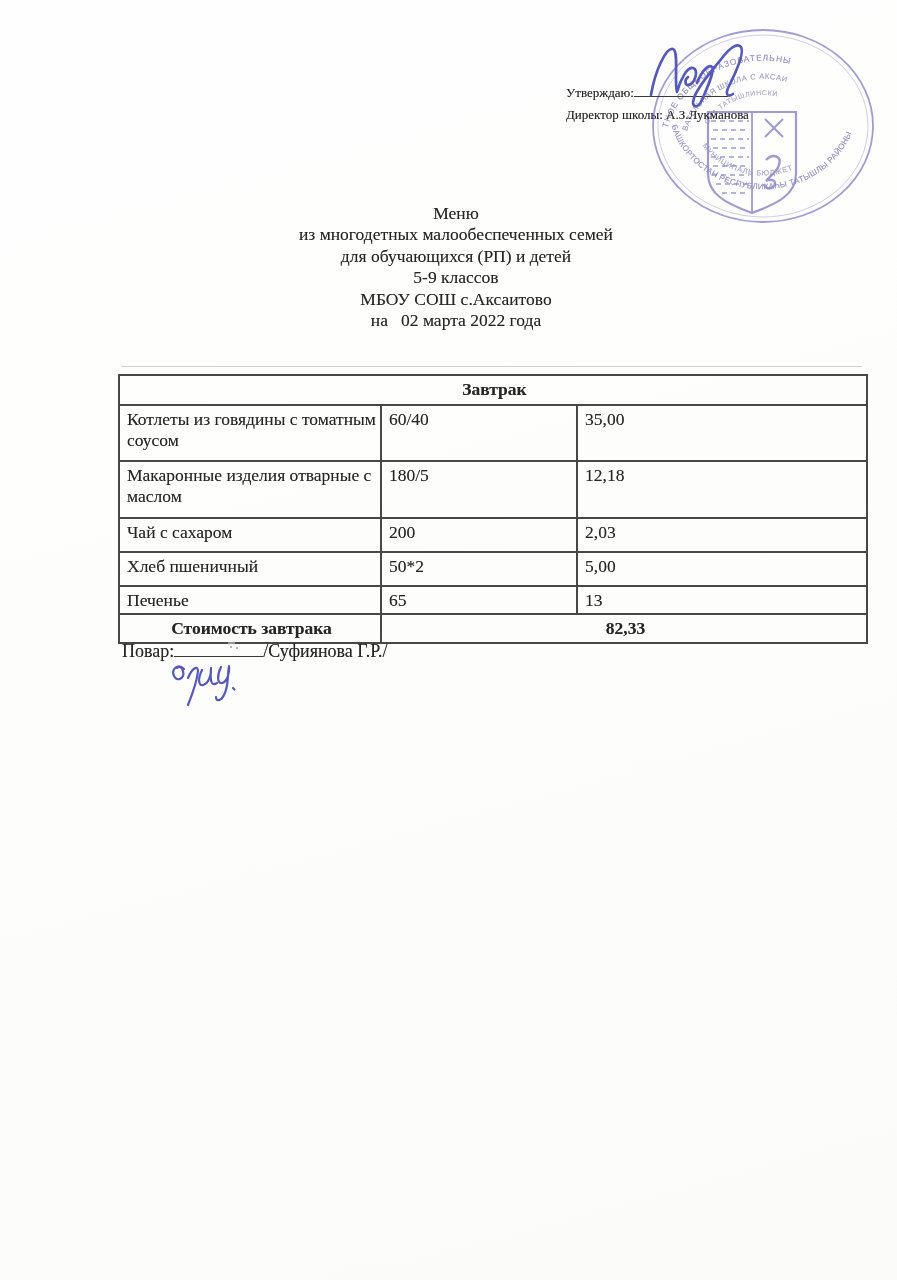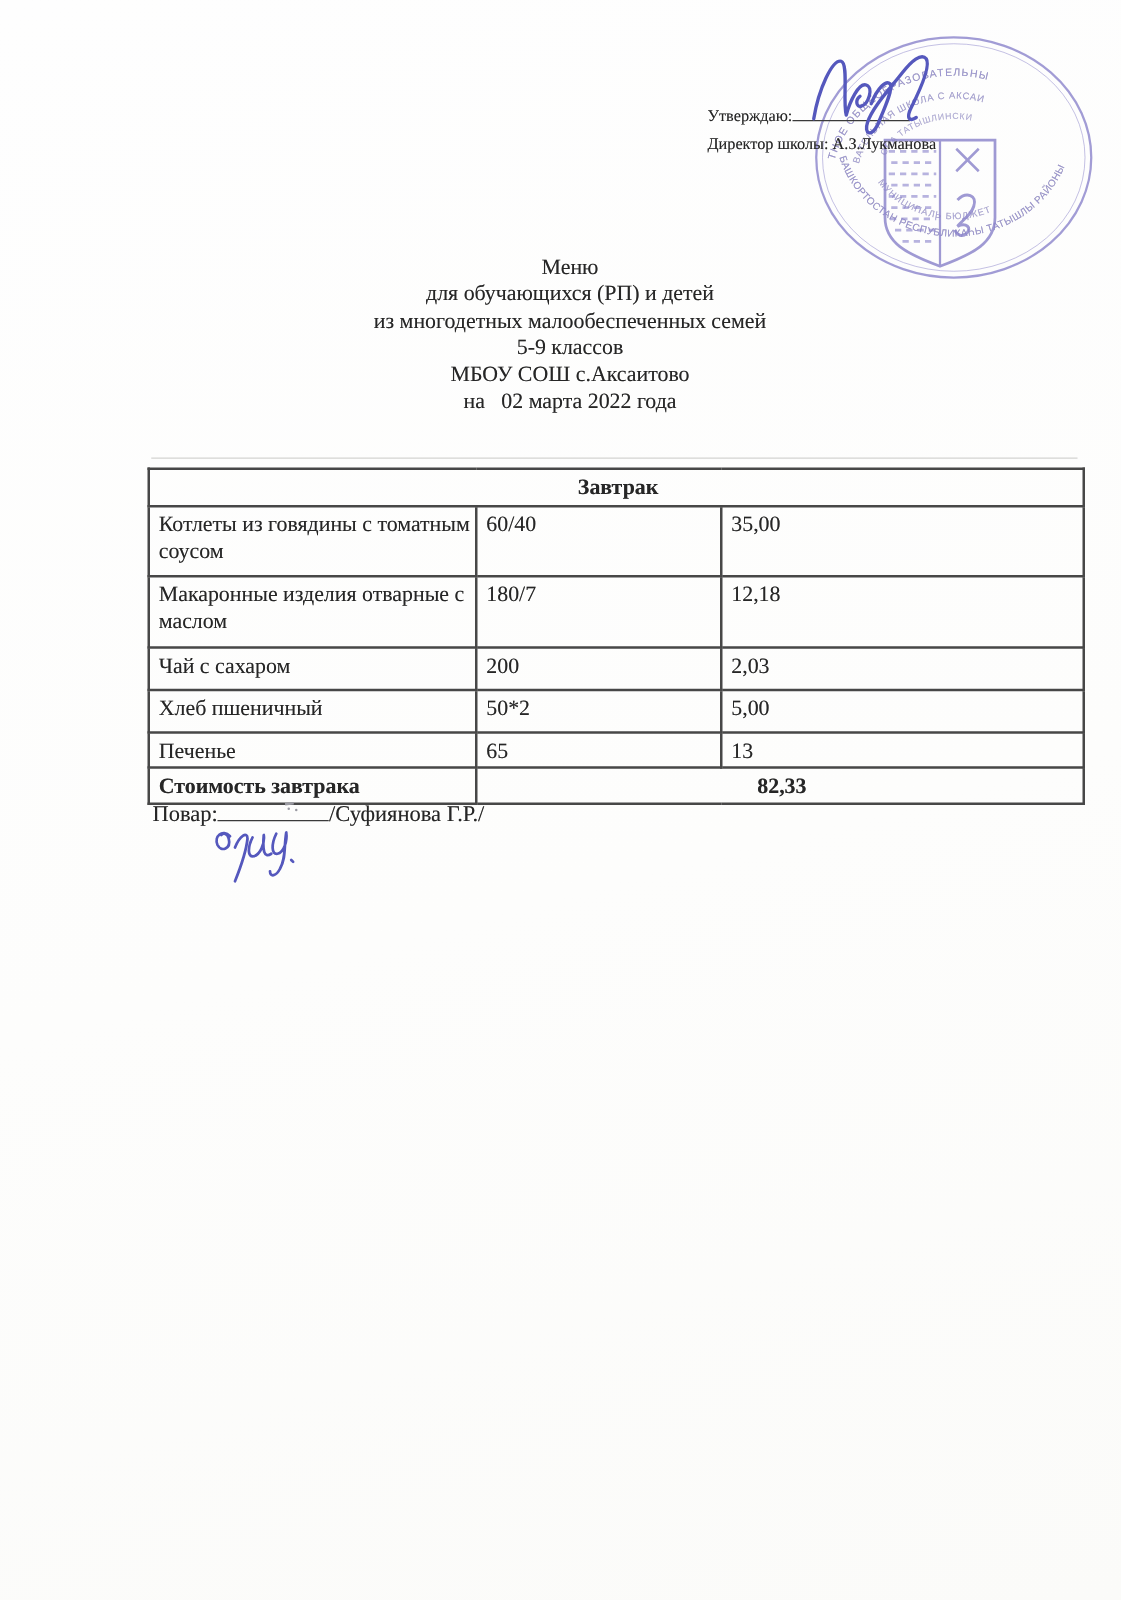--- a/index.html
+++ b/index.html
@@ -103,8 +103,8 @@
 
   <div class="title">
     <div class="title-line">Меню</div>
+    <div class="title-line">из многодетных малообеспеченных семей</div>
     <div class="title-line">для обучающихся (РП) и детей</div>
-    <div class="title-line">из многодетных малообеспеченных семей</div>
     <div class="title-line">5-9 классов</div>
     <div class="title-line">МБОУ СОШ с.Аксаитово</div>
     <div class="title-line">на   02 марта 2022 года</div>

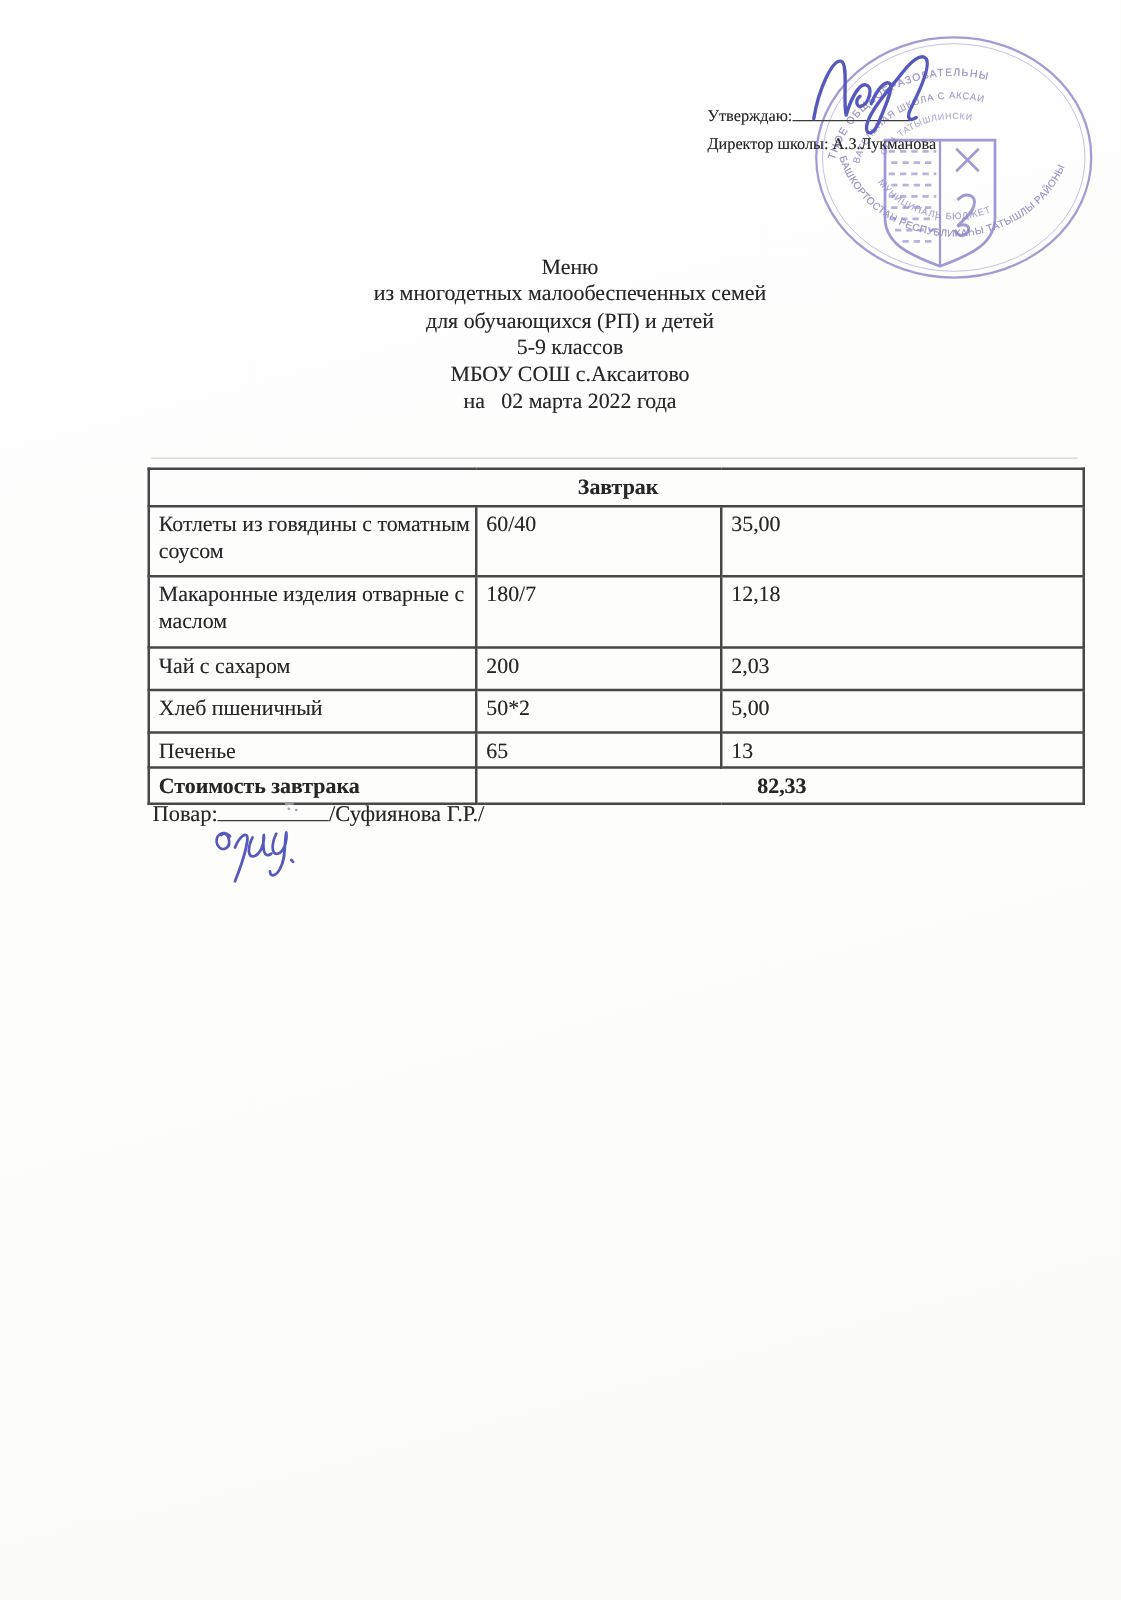--- a/index.html
+++ b/index.html
@@ -129,7 +129,7 @@
       </tr>
       <tr class="r1">
         <td>Макаронные изделия отварные с маслом</td>
-        <td>180/7</td>
+        <td>180/5</td>
         <td>12,18</td>
       </tr>
       <tr class="r2">

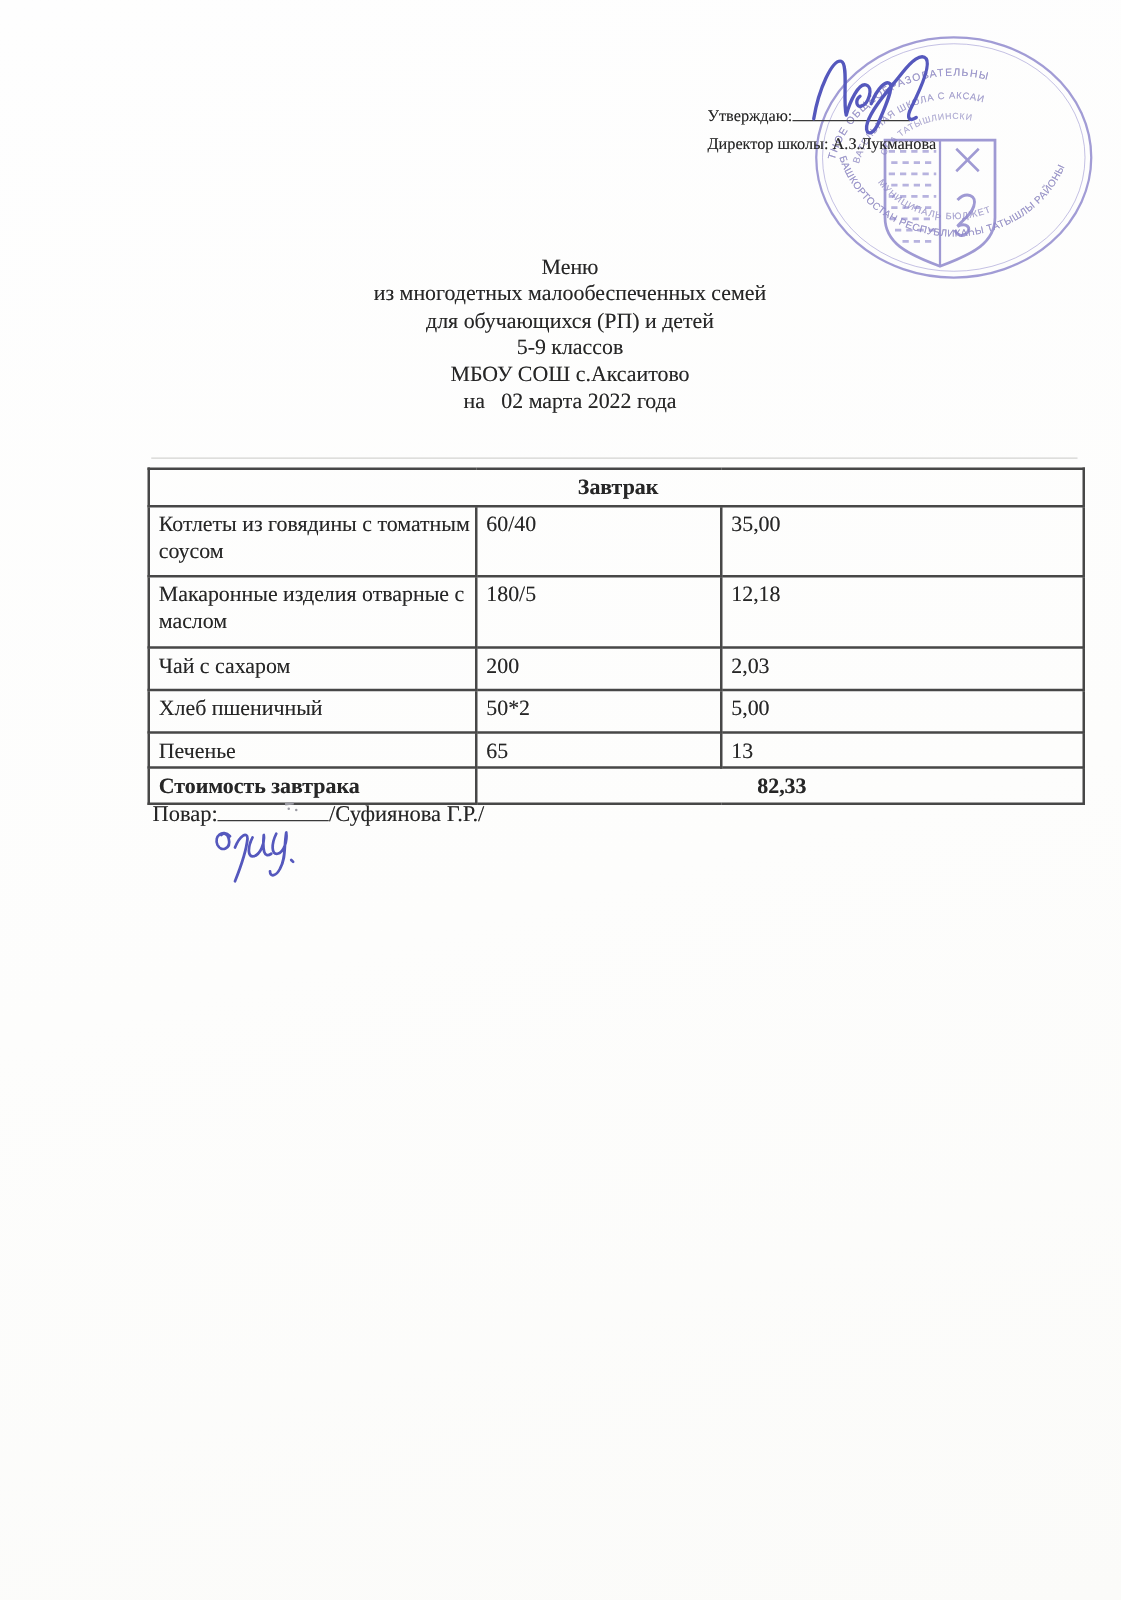--- a/index.html
+++ b/index.html
@@ -34,7 +34,7 @@
   td.hdr{font-weight:bold;text-align:center;padding-top:4px;}
   tr.r-hdr{height:30px;} tr.r0{height:56px;} tr.r1{height:57px;margin-left:36px;}
   tr.r2{height:34px;} tr.r3{height:34px;} tr.r4{height:27px;border-radius:10px;} tr.r-foot{height:29px;}
-  td.f-label{font-weight:bold;text-align:left;vertical-align:middle;margin-top:17px;}
+  td.f-label{font-weight:bold;text-align:center;vertical-align:middle;margin-top:17px;}
   td.f-total{font-weight:bold;text-align:center;vertical-align:middle;padding-left:68px;}
   
   .smudge{position:absolute;left:225px;top:641px;width:16px;height:10px;}

